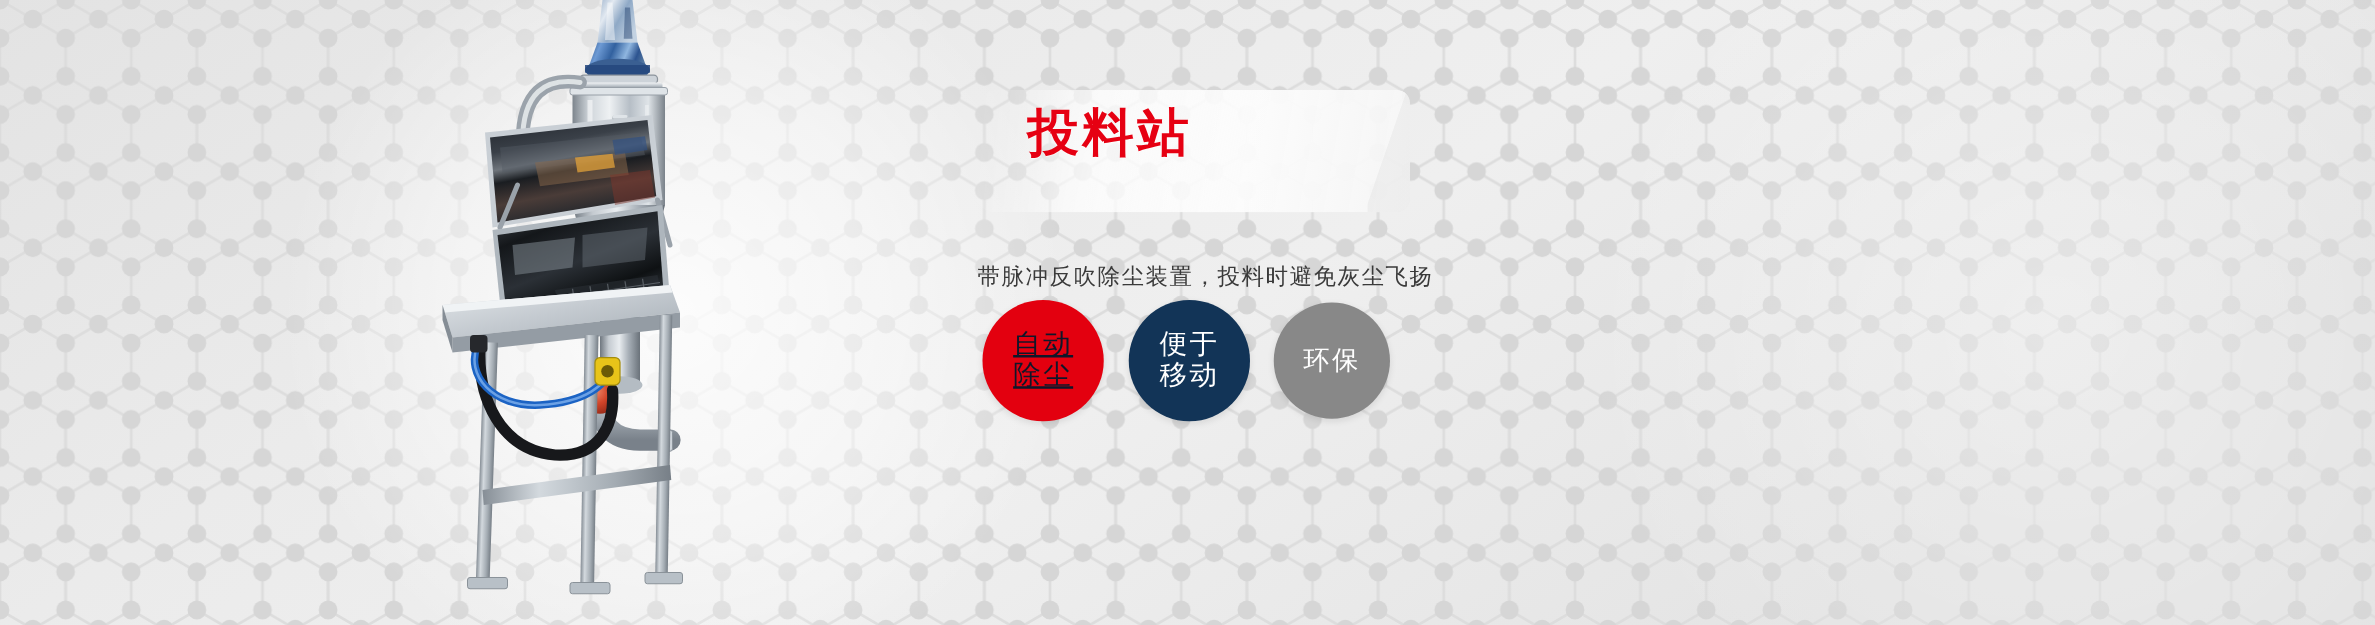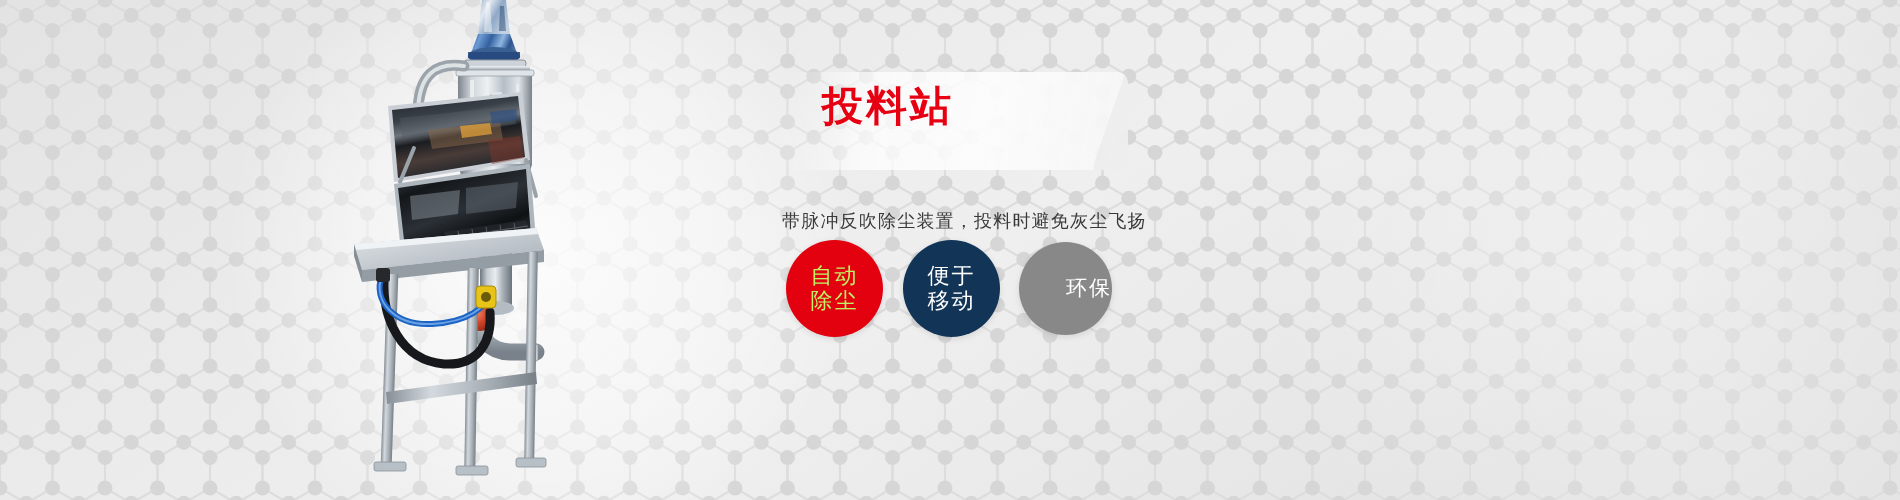--- a/index.html
+++ b/index.html
@@ -323,7 +323,7 @@
 
     <div class="bubbles">
 
-      <div class="bubble b1" style="background: rgb(227, 0, 15); color: #bef264;">
+      <div class="bubble b1" style="background: rgb(227, 0, 15); color: #0f172a; text-decoration: underline;">
         <div>
           <span>自动</span>
           <span>除尘</span>

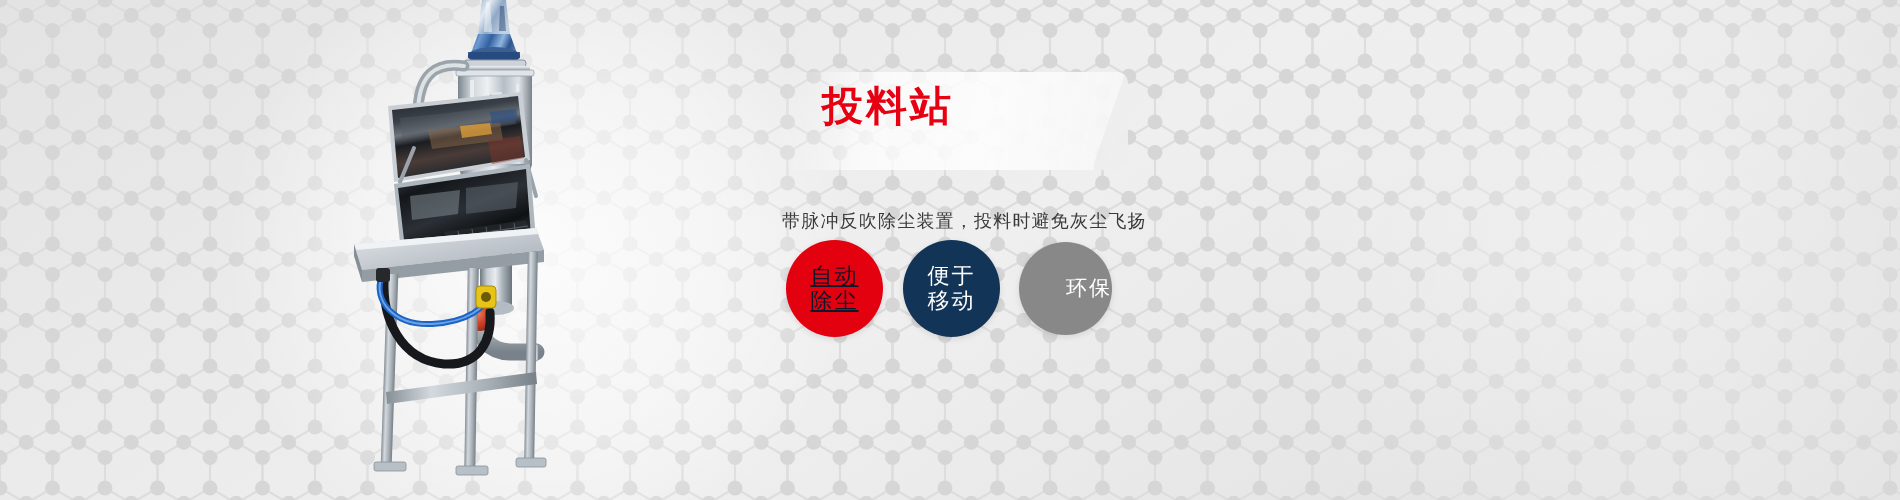--- a/index.html
+++ b/index.html
@@ -78,7 +78,7 @@
   .bubble span{display:block;}
   .b1{left:0;top:0;width:97px;height:97px;background:#e3000f;font-size:22px;z-index:3;}
   .b2{left:117px;top:0;width:97px;height:97px;background:#123457;font-size:22px;z-index:2;text-align:center;}
-  .b3{left:233px;top:2px;width:93px;height:93px;background:#888888;font-size:21px;z-index:1;justify-content:flex-end;}
+  .b3{left:233px;top:2px;width:93px;height:93px;background:#888888;font-size:21px;z-index:1;}
 </style>
 </head>
 <body>

